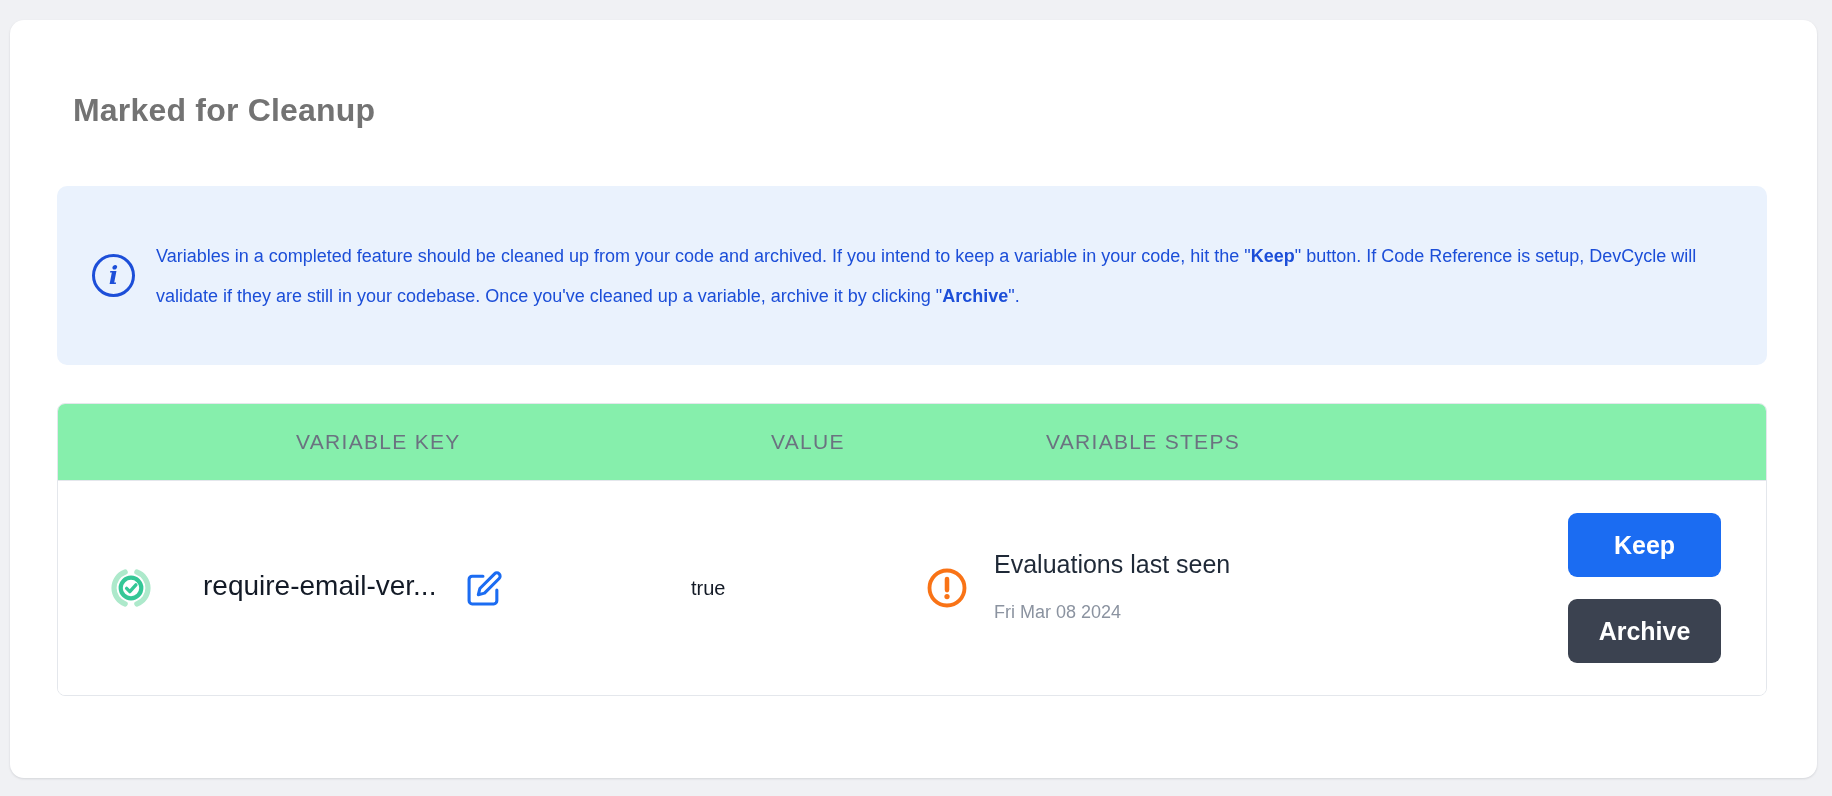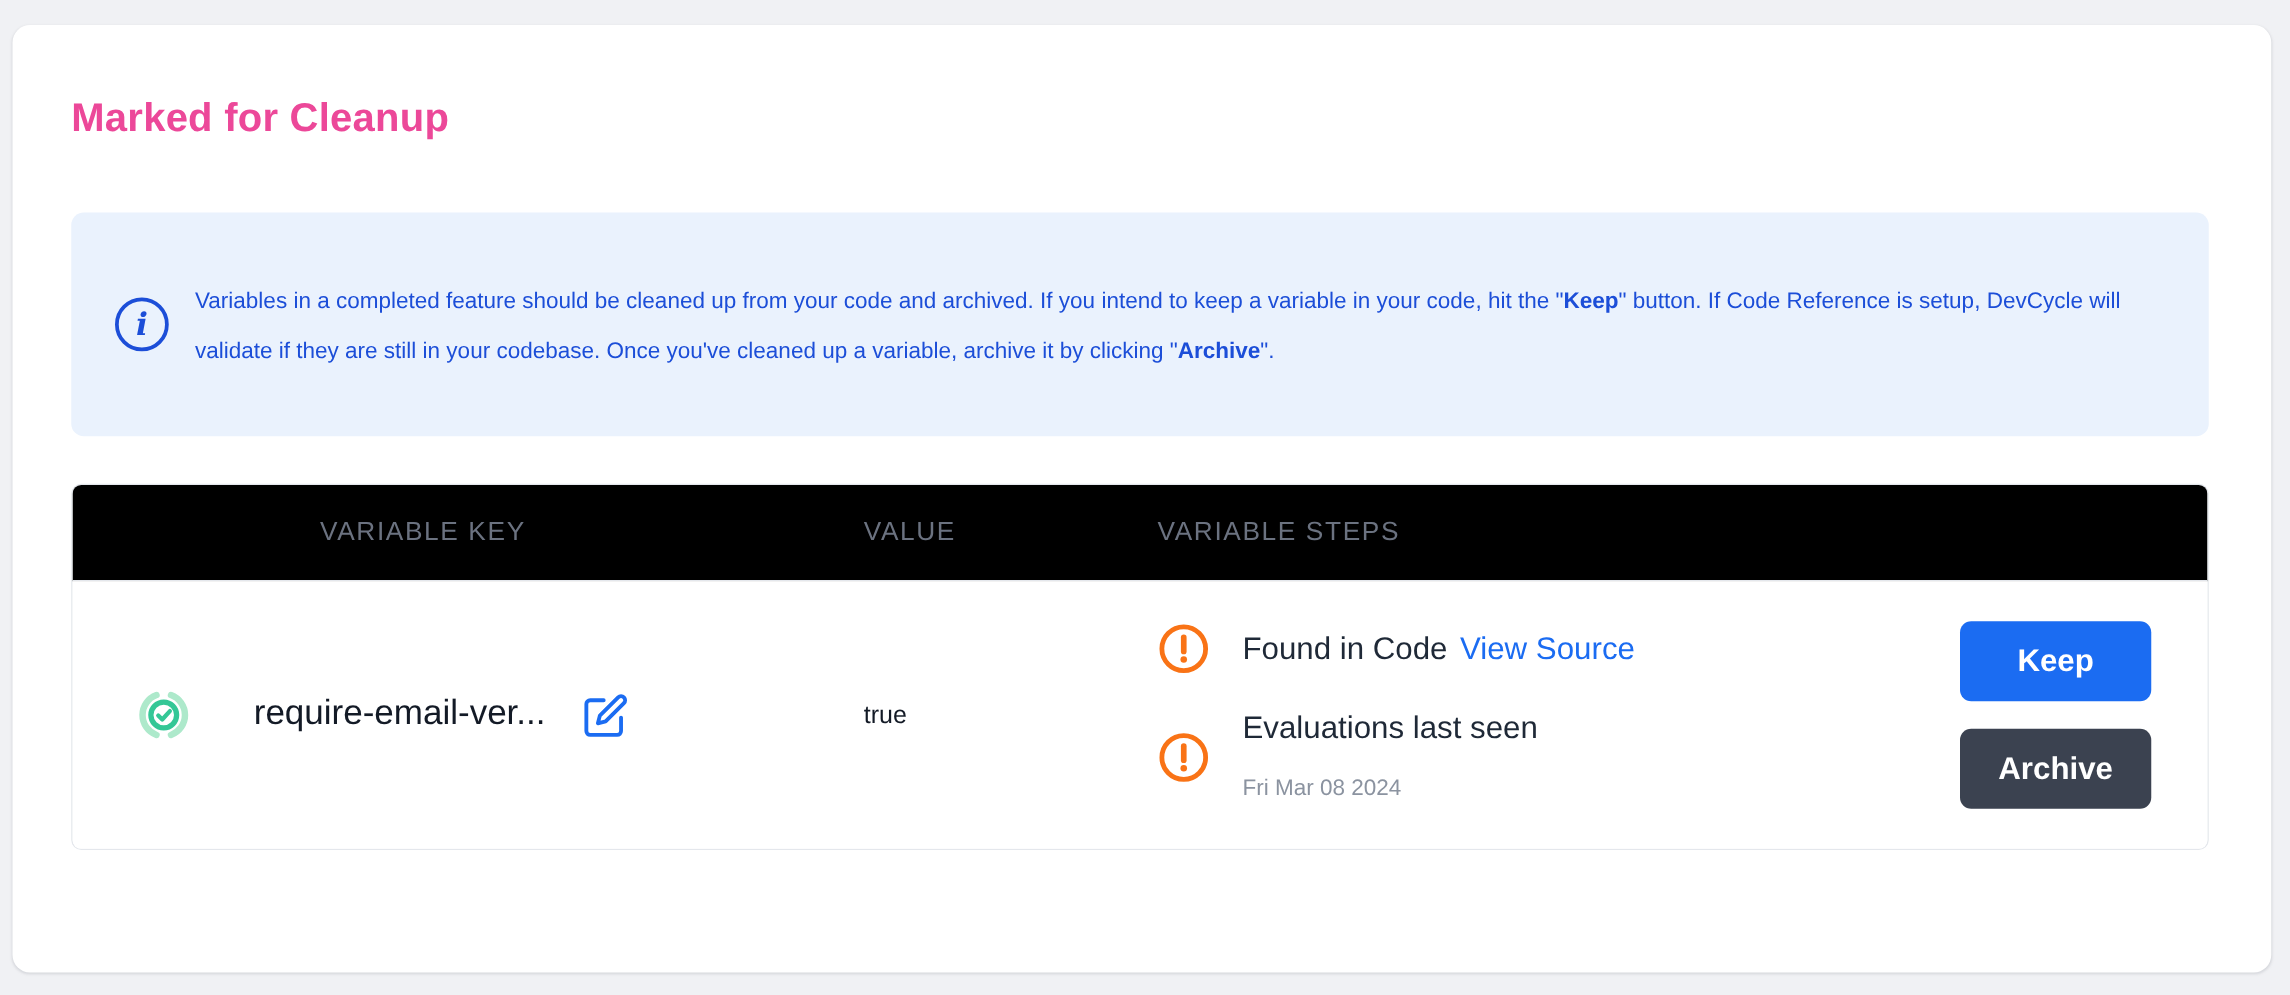--- a/index.html
+++ b/index.html
@@ -19,9 +19,9 @@
     padding:0 50px 0 47px;
   }
   .page-title{
-    margin:0;padding-top:54px;
+    margin:16px;padding-top:54px;
     font-size:32px;line-height:40px;font-weight:600;
-    color:#ec4899;letter-spacing:.2px;
+    color:#737373;letter-spacing:.2px;
   }
   
   .banner{

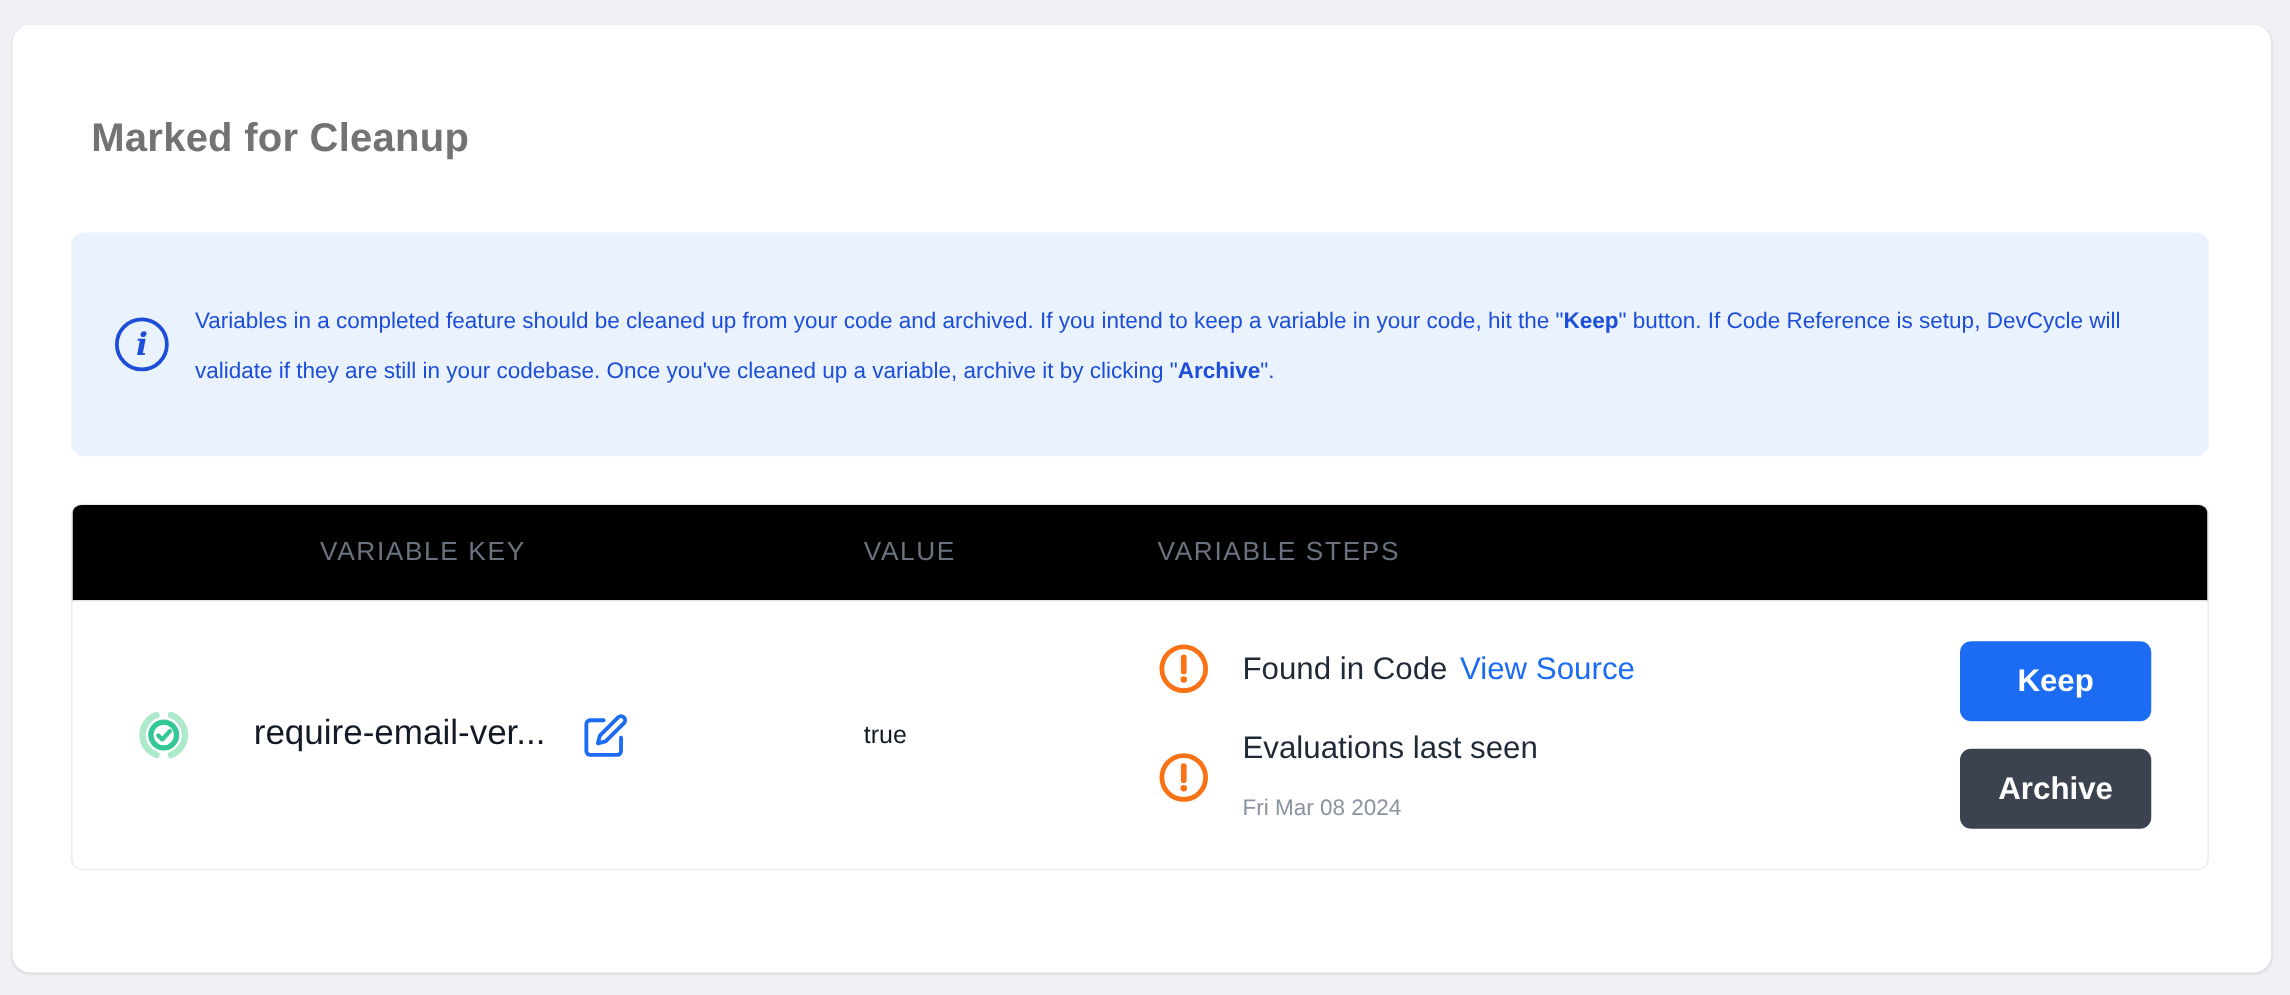--- a/index.html
+++ b/index.html
@@ -54,8 +54,8 @@
     align-items:center;
   }
   .thead{
-    height:76px;background:#000000;border-bottom:1px solid #e4e7ec;
-    color:#6b7280;font-size:21px;font-weight:500;letter-spacing:1.3px;
+    height:76px;background:#86efac;border-bottom:1px solid #e4e7ec;
+    color:#6b7280;font-size:21px;font-weight:500;letter-spacing:1.3px;gap:40px;
   }
   .th-key{padding-left:53px;}
   .trow{height:214px;background:#ffffff;}

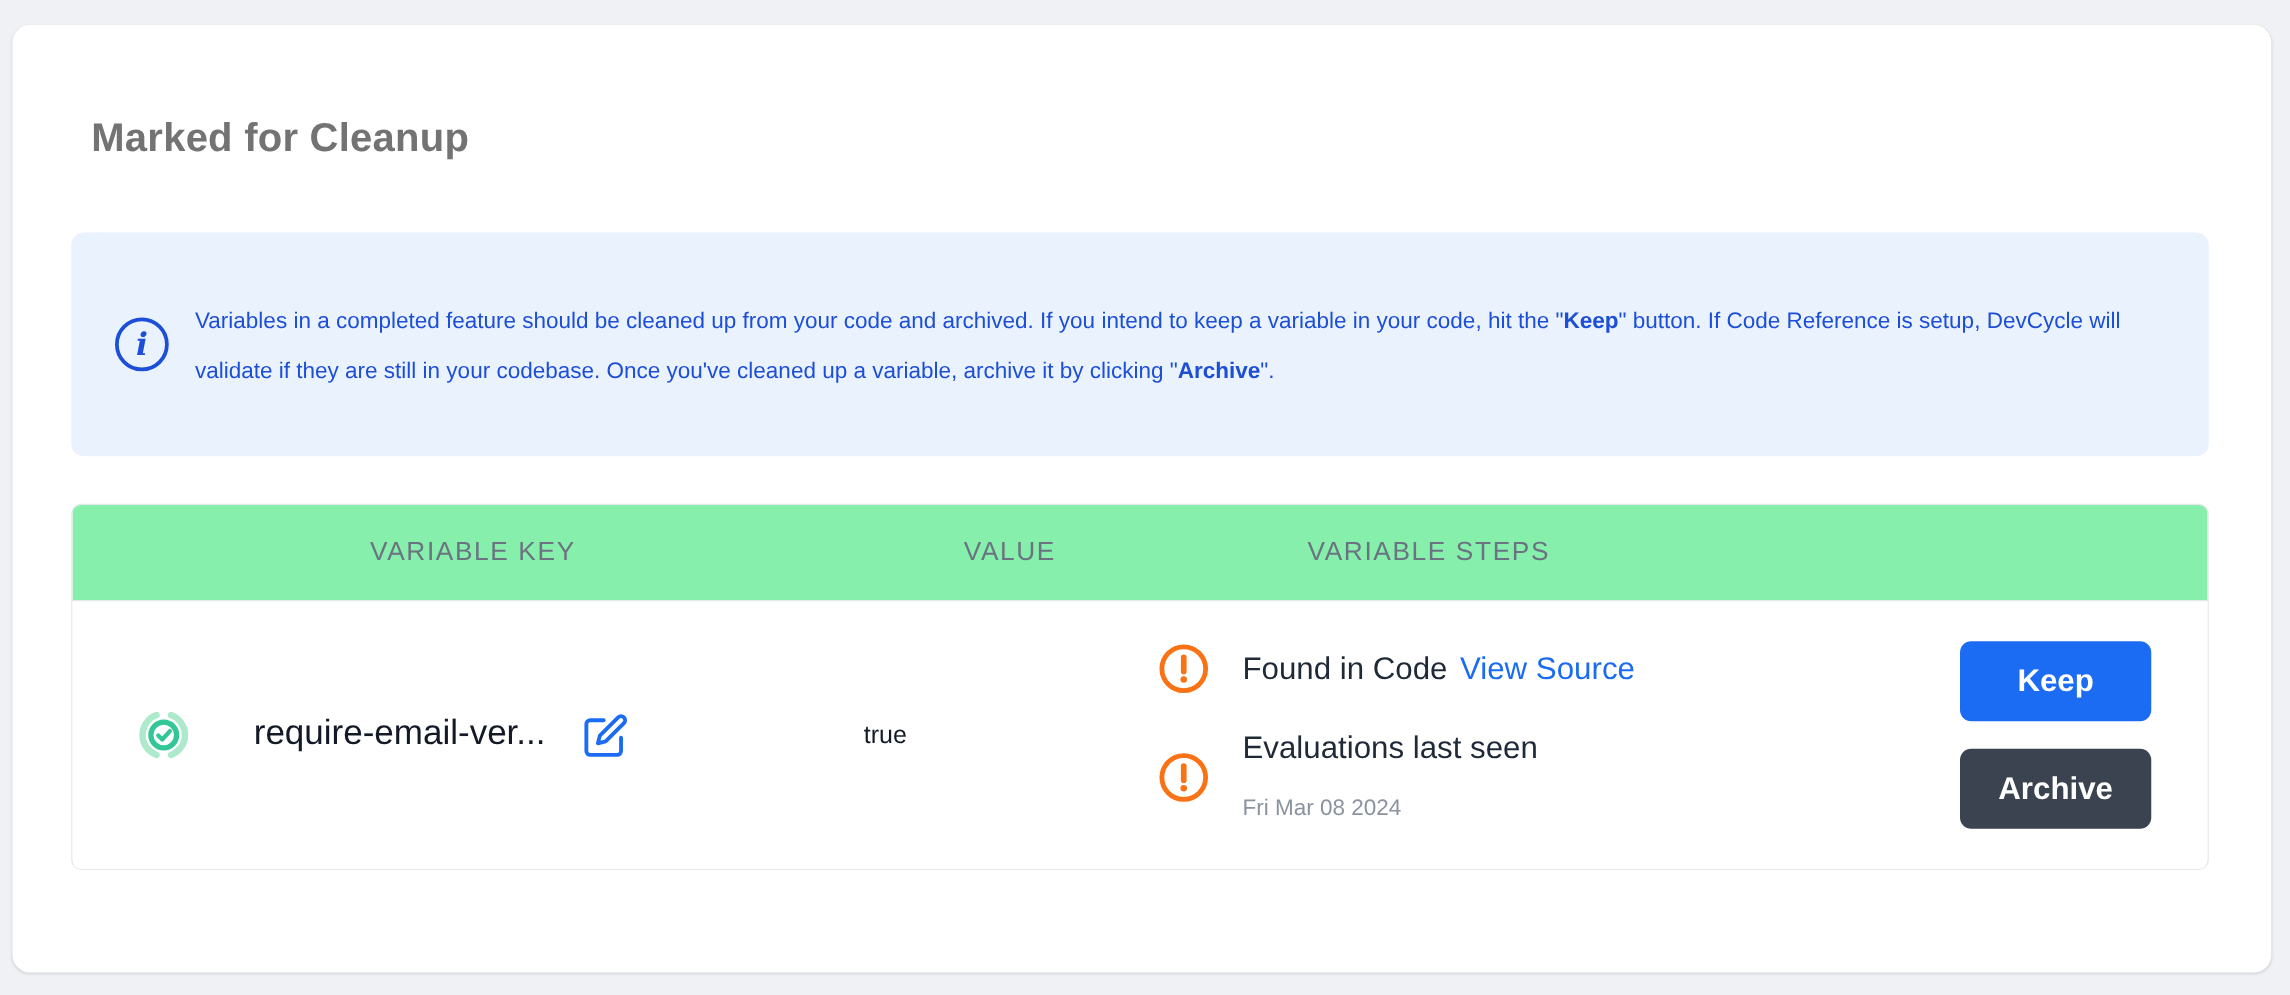--- a/index.html
+++ b/index.html
@@ -131,16 +131,6 @@
 
       <div class="cleanup-cell">
 
-        <div class="step">
-          <span class="step-icon">
-            <svg width="42" height="42" viewBox="0 0 24 24" fill="none">
-              <circle cx="12" cy="12" r="10" stroke="#f97316" stroke-width="2.2"></circle>
-              <path d="M12 6.8v6.4" stroke="#f97316" stroke-width="2.6" stroke-linecap="round"></path>
-              <circle cx="12" cy="16.9" r="1.5" fill="#f97316"></circle>
-            </svg>
-          </span>
-          <span class="step-line"><span>Found in Code</span><a href="#" class="view-source">View Source</a></span>
-        </div>
 
         <div class="step">
           <span class="step-icon">

